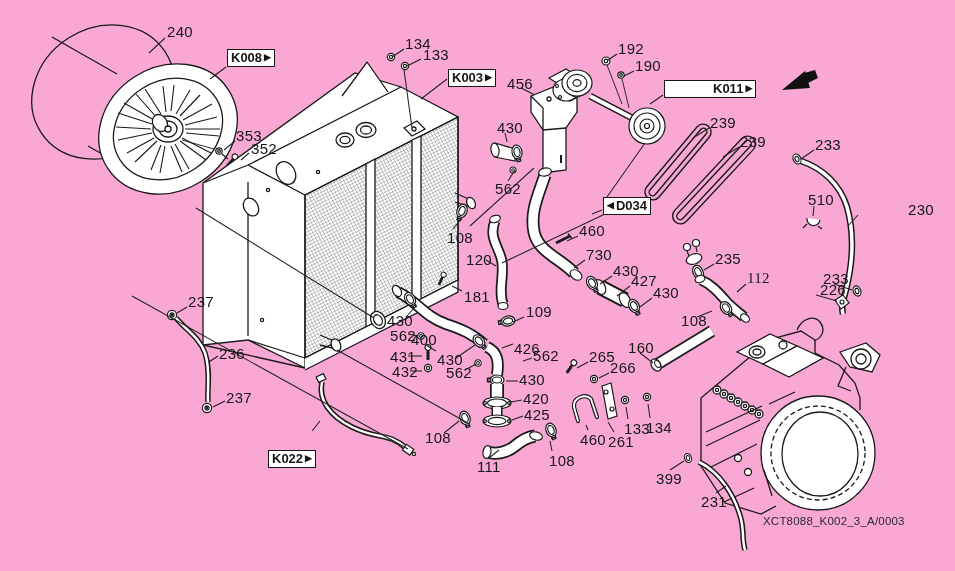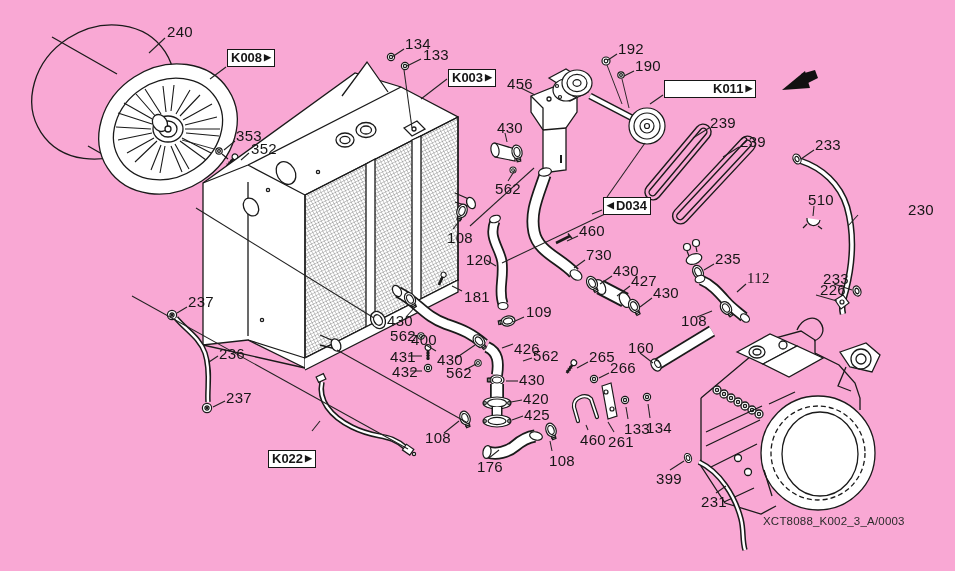--- a/index.html
+++ b/index.html
@@ -473,7 +473,7 @@
       <div class="part-label" style="left: 523px; top: 391px;">420</div>
       <div class="part-label" style="left: 524px; top: 407px;">425</div>
       <div class="part-label" style="left: 425px; top: 430px;">108</div>
-      <div class="part-label" style="left: 477px; top: 459px;">176</div>
+      <div class="part-label" style="left: 477px; top: 459px;">111</div>
       <div class="part-label" style="left: 549px; top: 453px;">108</div>
       <div class="part-label" style="left: 580px; top: 432px;">460</div>
       <div class="part-label" style="left: 608px; top: 434px;">261</div>

